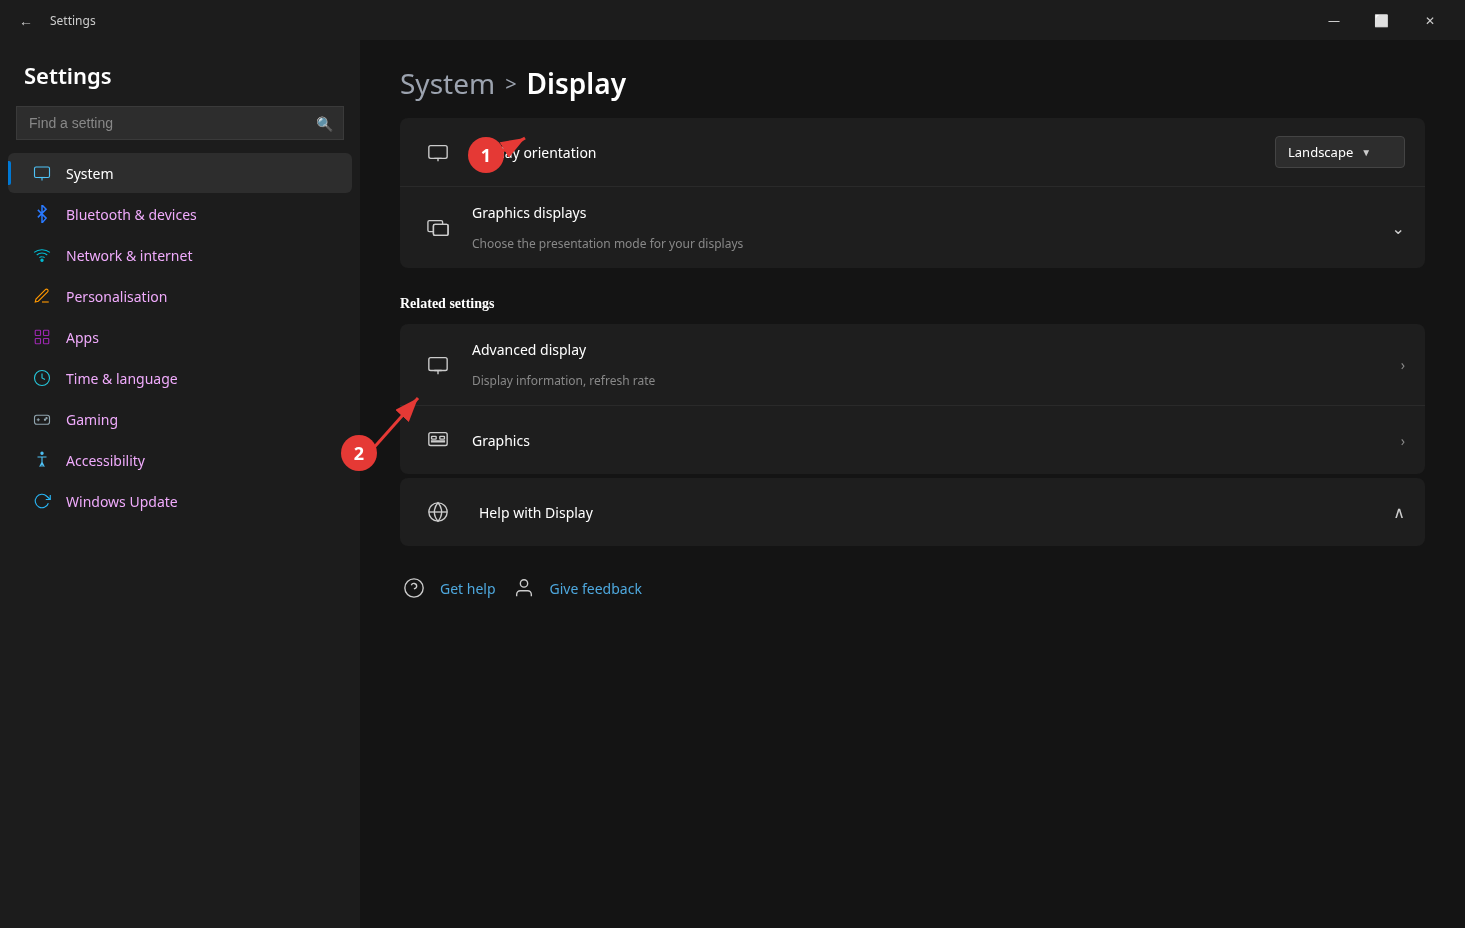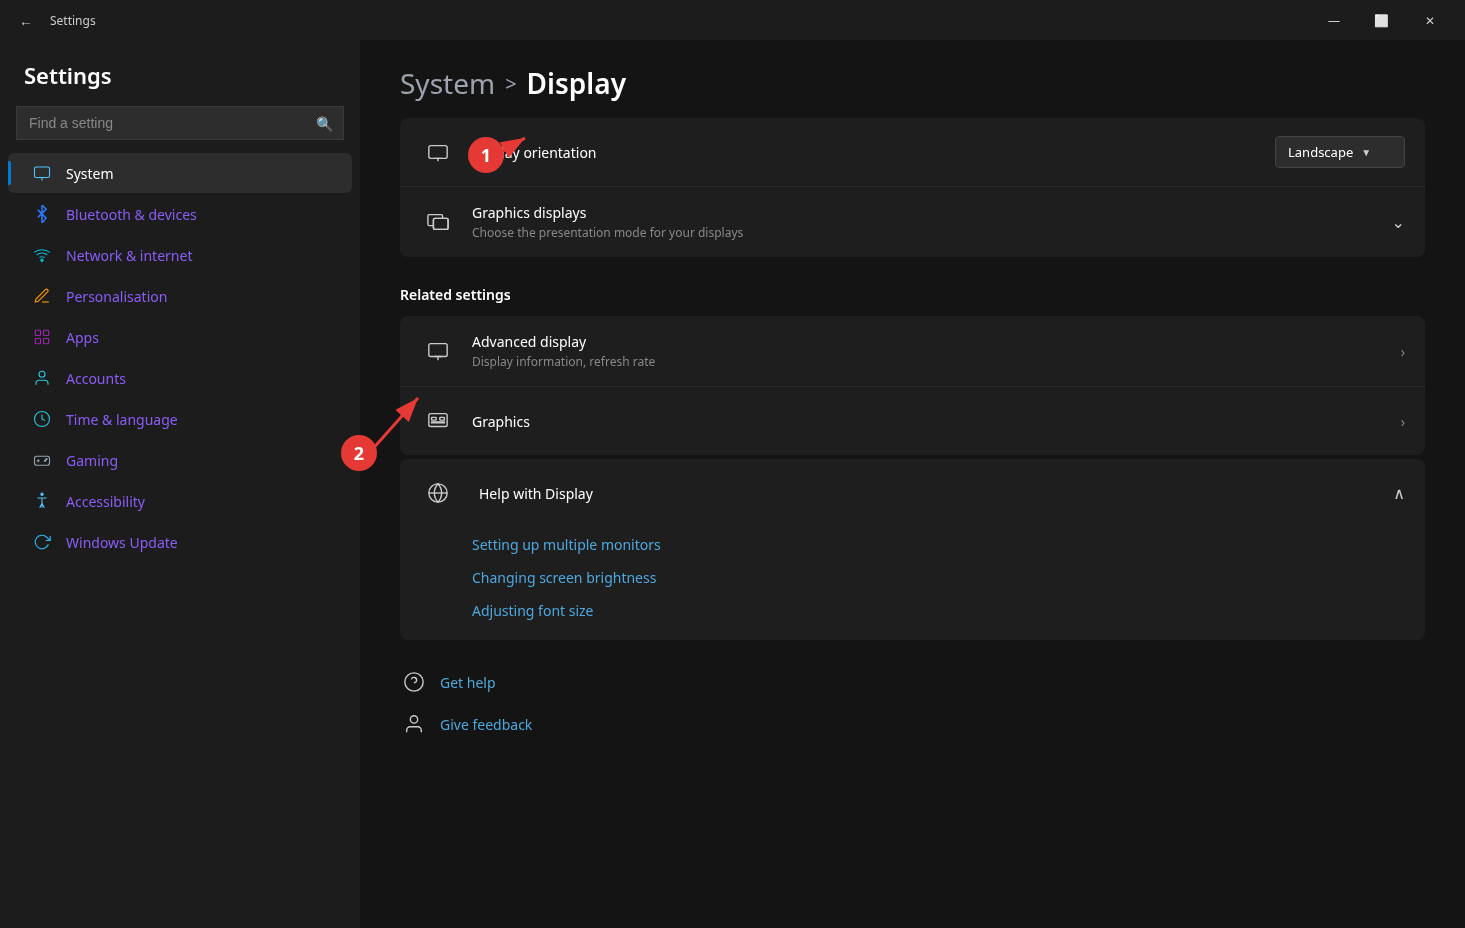--- a/index.html
+++ b/index.html
@@ -107,7 +107,7 @@
       cursor: pointer;
       border-radius: 6px;
       margin: 1px 8px;
-      color: #8b5cf6;
+      color: #f0abfc;
       font-size: 14px;
       position: relative;
     }

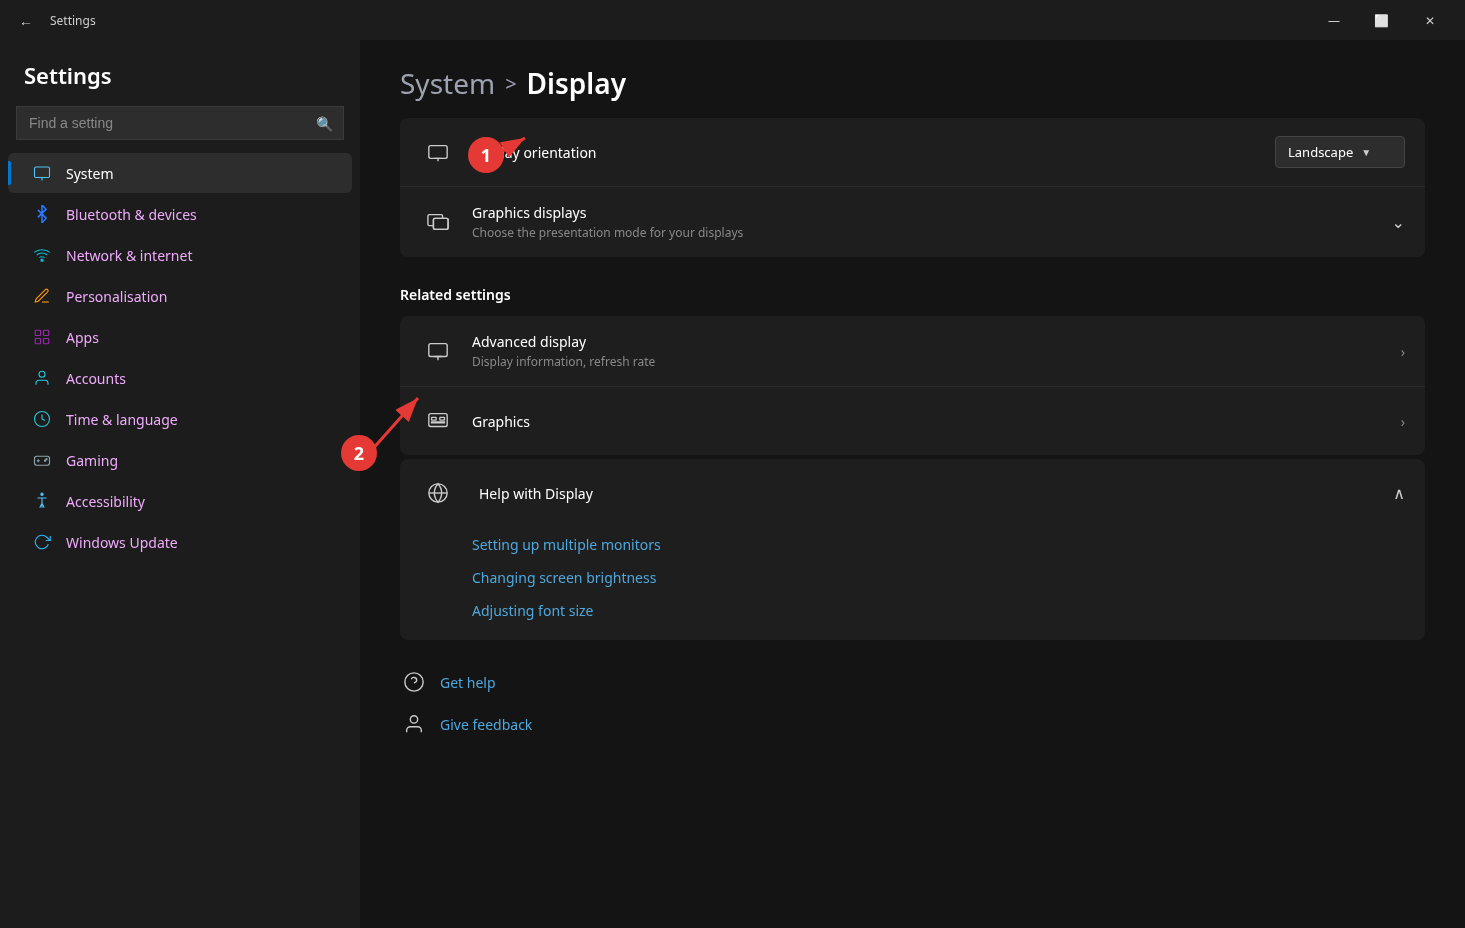--- a/index.html
+++ b/index.html
@@ -213,7 +213,7 @@
     .setting-row-subtitle {
       font-size: 12px;
       color: #888;
-      margin-top: 2px;
+      margin-top: 13px;
     }
 
     .setting-row-action {

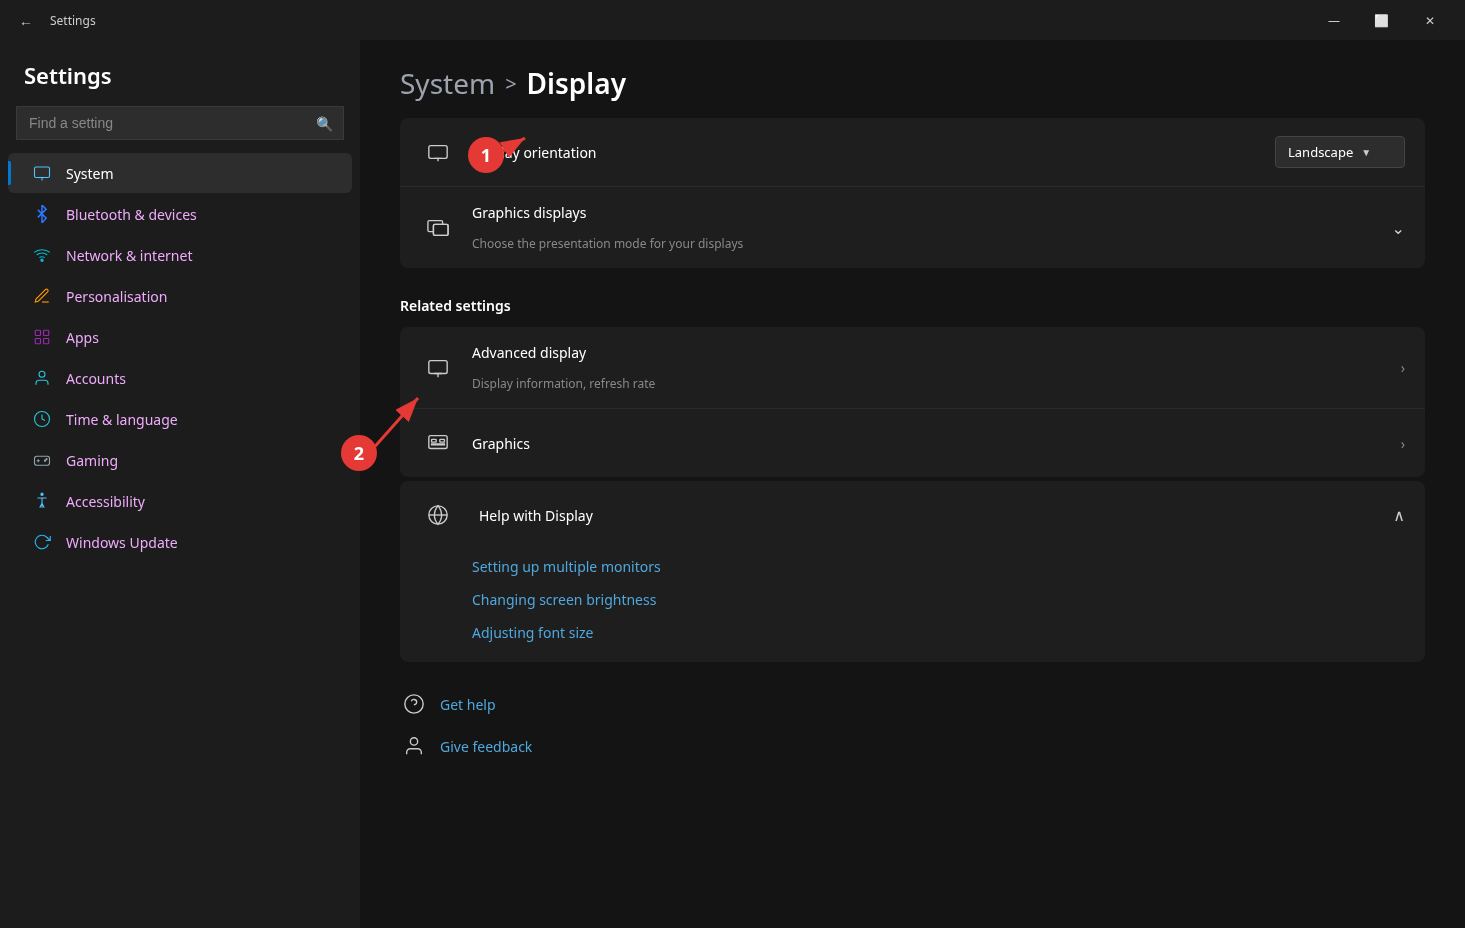--- a/index.html
+++ b/index.html
@@ -253,6 +253,7 @@
       font-weight: 600;
       color: #fff;
       padding: 24px 0 12px 0;
+      font-family: Liberation Serif, serif;
     }
 
     

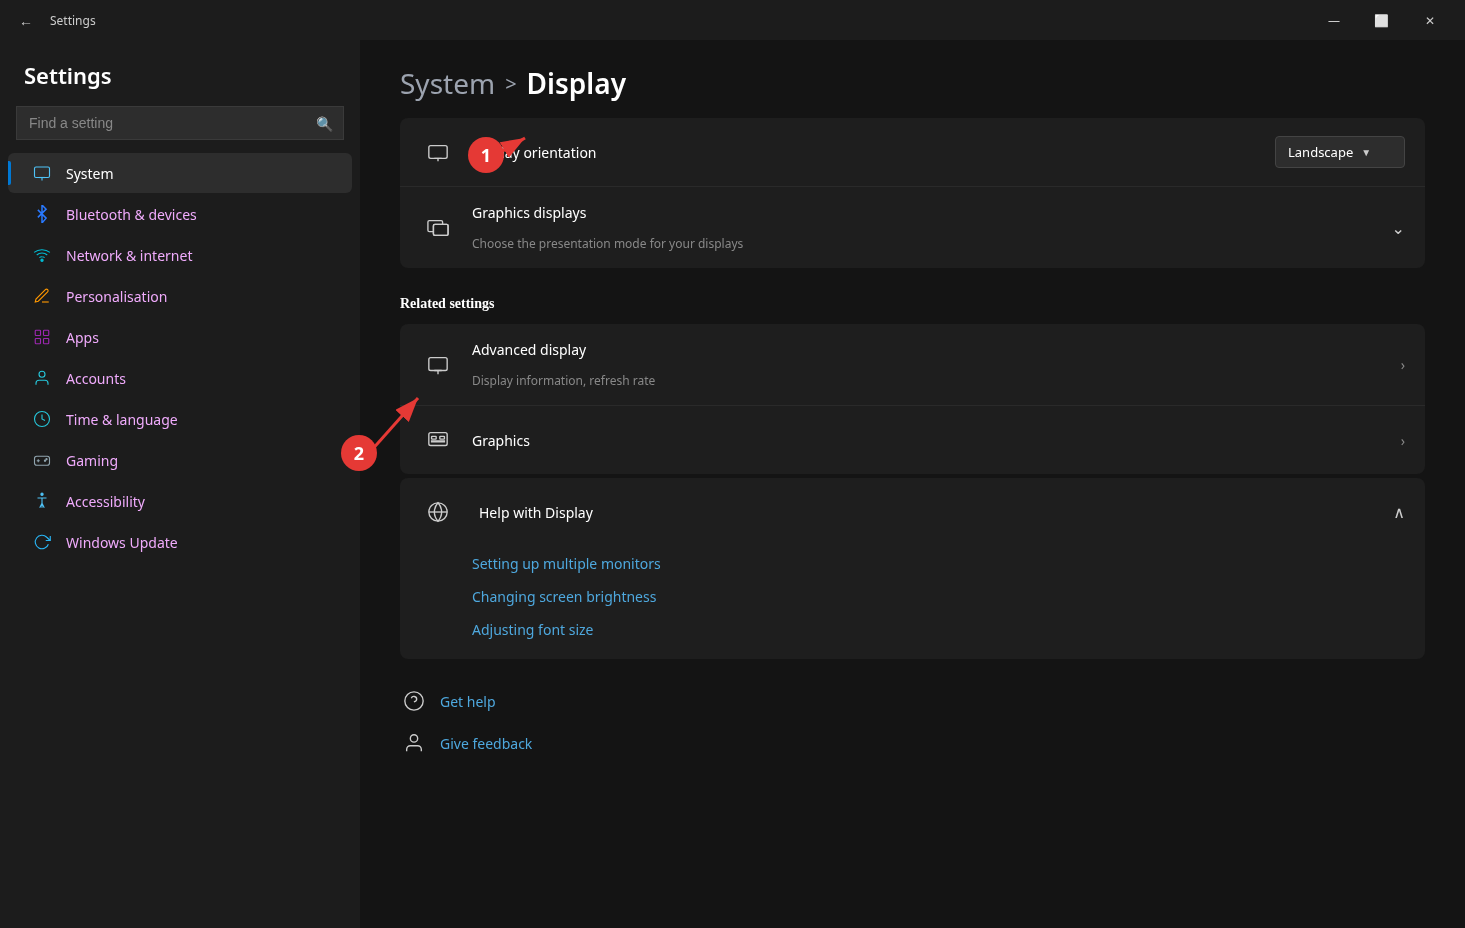--- a/index.html
+++ b/index.html
@@ -415,15 +415,6 @@
         <div class="nav-item">
     <div class="nav-icon">
             <svg width="18" height="18" viewBox="0 0 24 24" fill="none" stroke="#26c6da" stroke-width="1.5">
-              <path d="M20 21v-2a4 4 0 0 0-4-4H8a4 4 0 0 0-4 4v2"></path>
-              <circle cx="12" cy="7" r="4"></circle>
-            </svg>
-          </div>
-    <span>Accounts</span>
-  </div>
-        <div class="nav-item">
-    <div class="nav-icon">
-            <svg width="18" height="18" viewBox="0 0 24 24" fill="none" stroke="#26c6da" stroke-width="1.5">
               <circle cx="12" cy="12" r="10"></circle>
               <polyline points="12 6 12 12 16 14"></polyline>
             </svg>

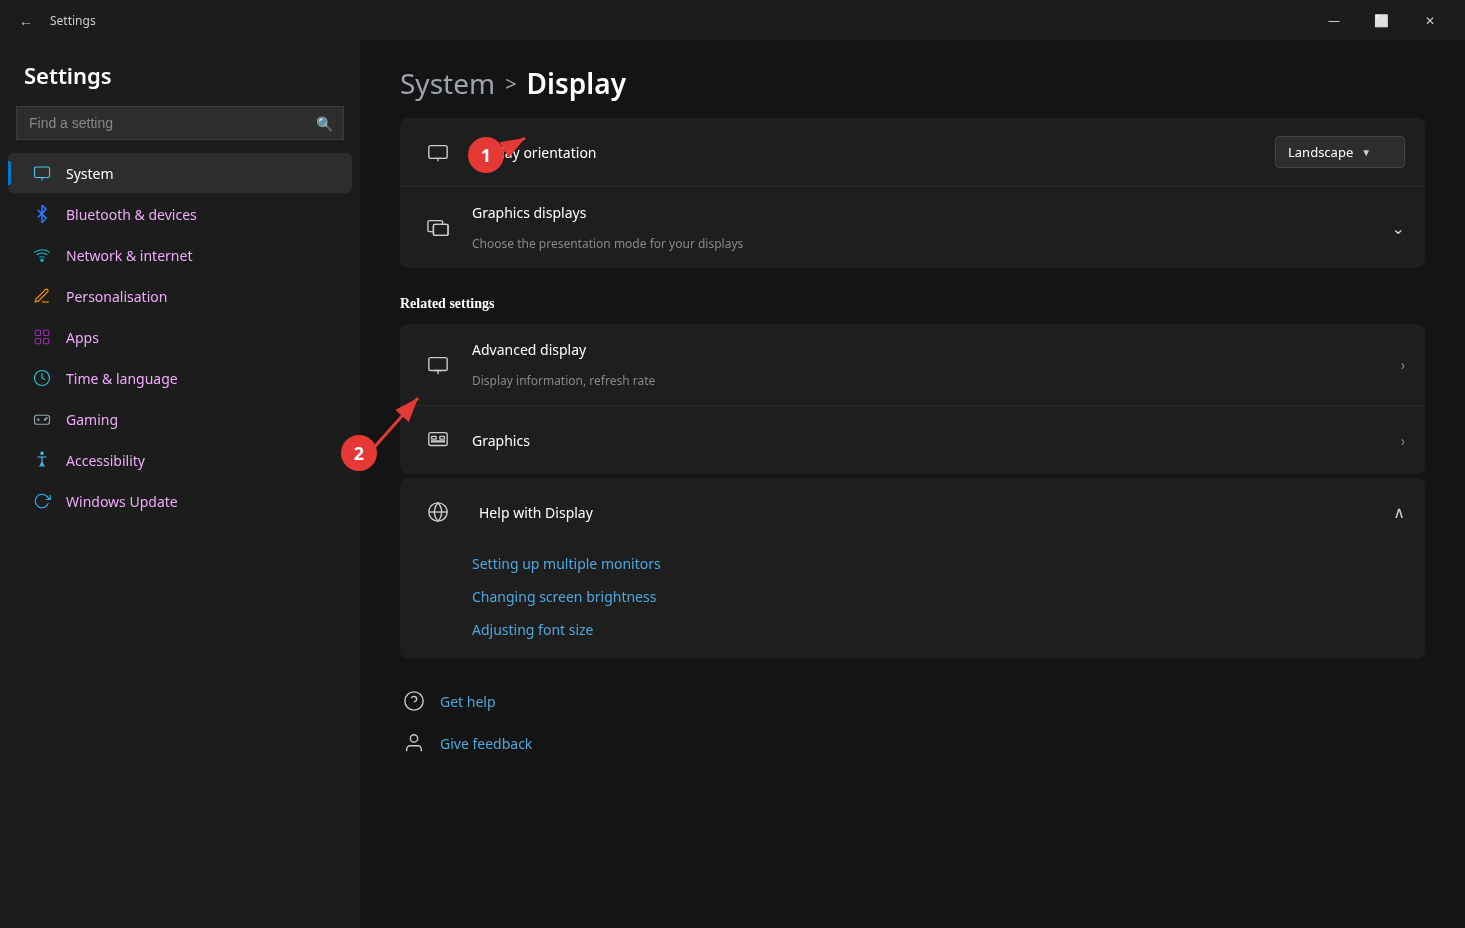--- a/index.html
+++ b/index.html
@@ -556,11 +556,6 @@
             <span style="font-size:16px;">∧</span>
           </div>
         </div>
-        <div class="help-links">
-          <a class="help-link">Setting up multiple monitors</a>
-          <a class="help-link">Changing screen brightness</a>
-          <a class="help-link">Adjusting font size</a>
-        </div>
       </div>
 
       <div class="bottom-actions">

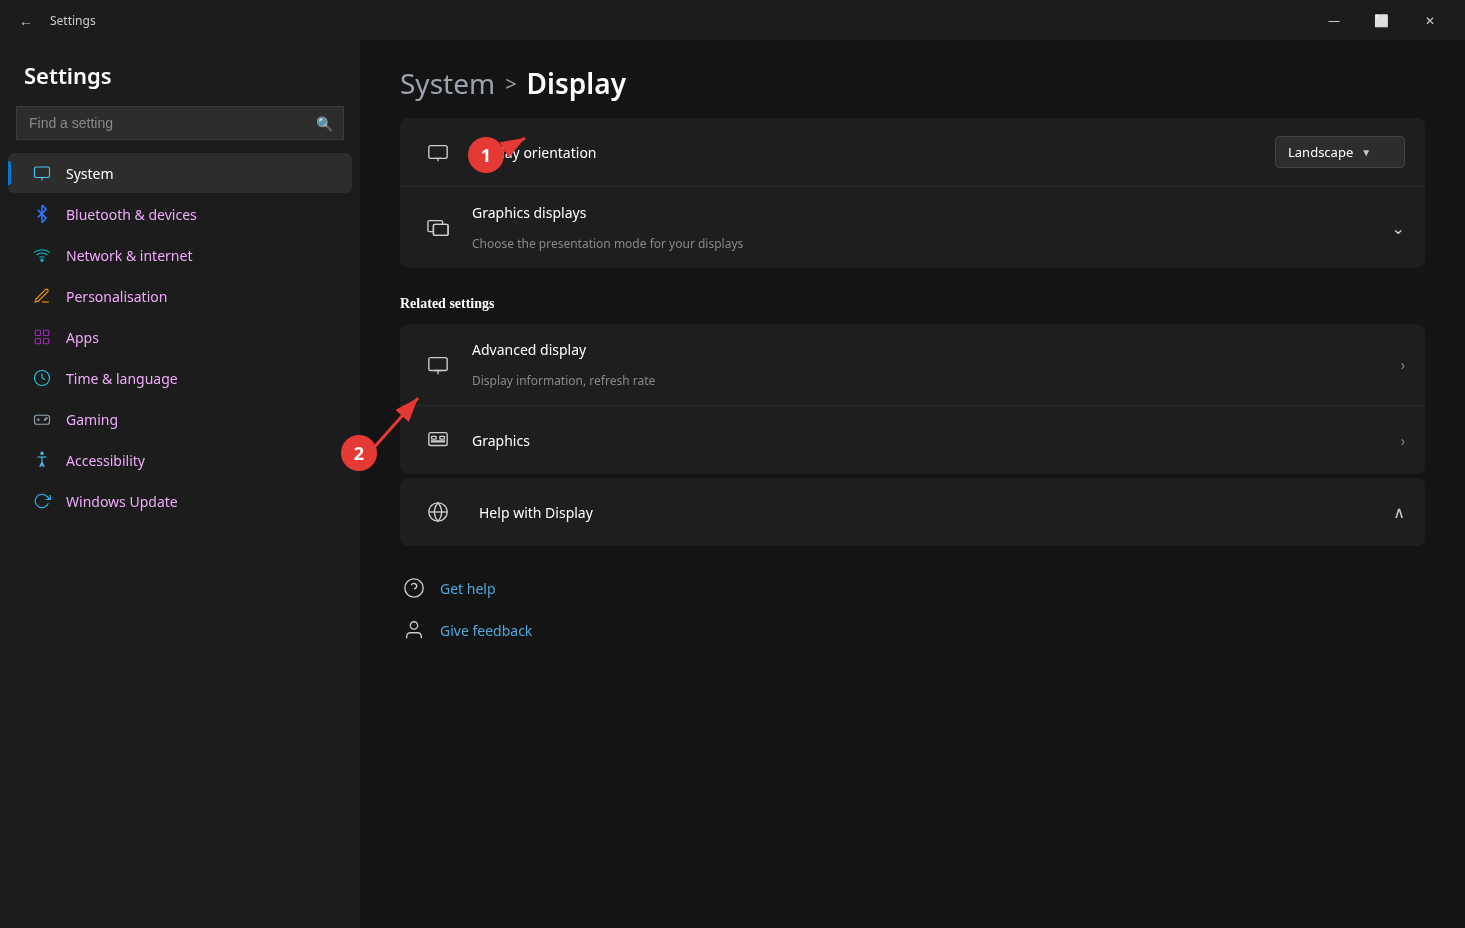--- a/index.html
+++ b/index.html
@@ -287,7 +287,7 @@
     .bottom-actions {
       padding: 24px 0 0 0;
       display: flex;
-      flex-direction: column;
+      flex-direction: row;
       gap: 14px;
     }
     .bottom-action {

